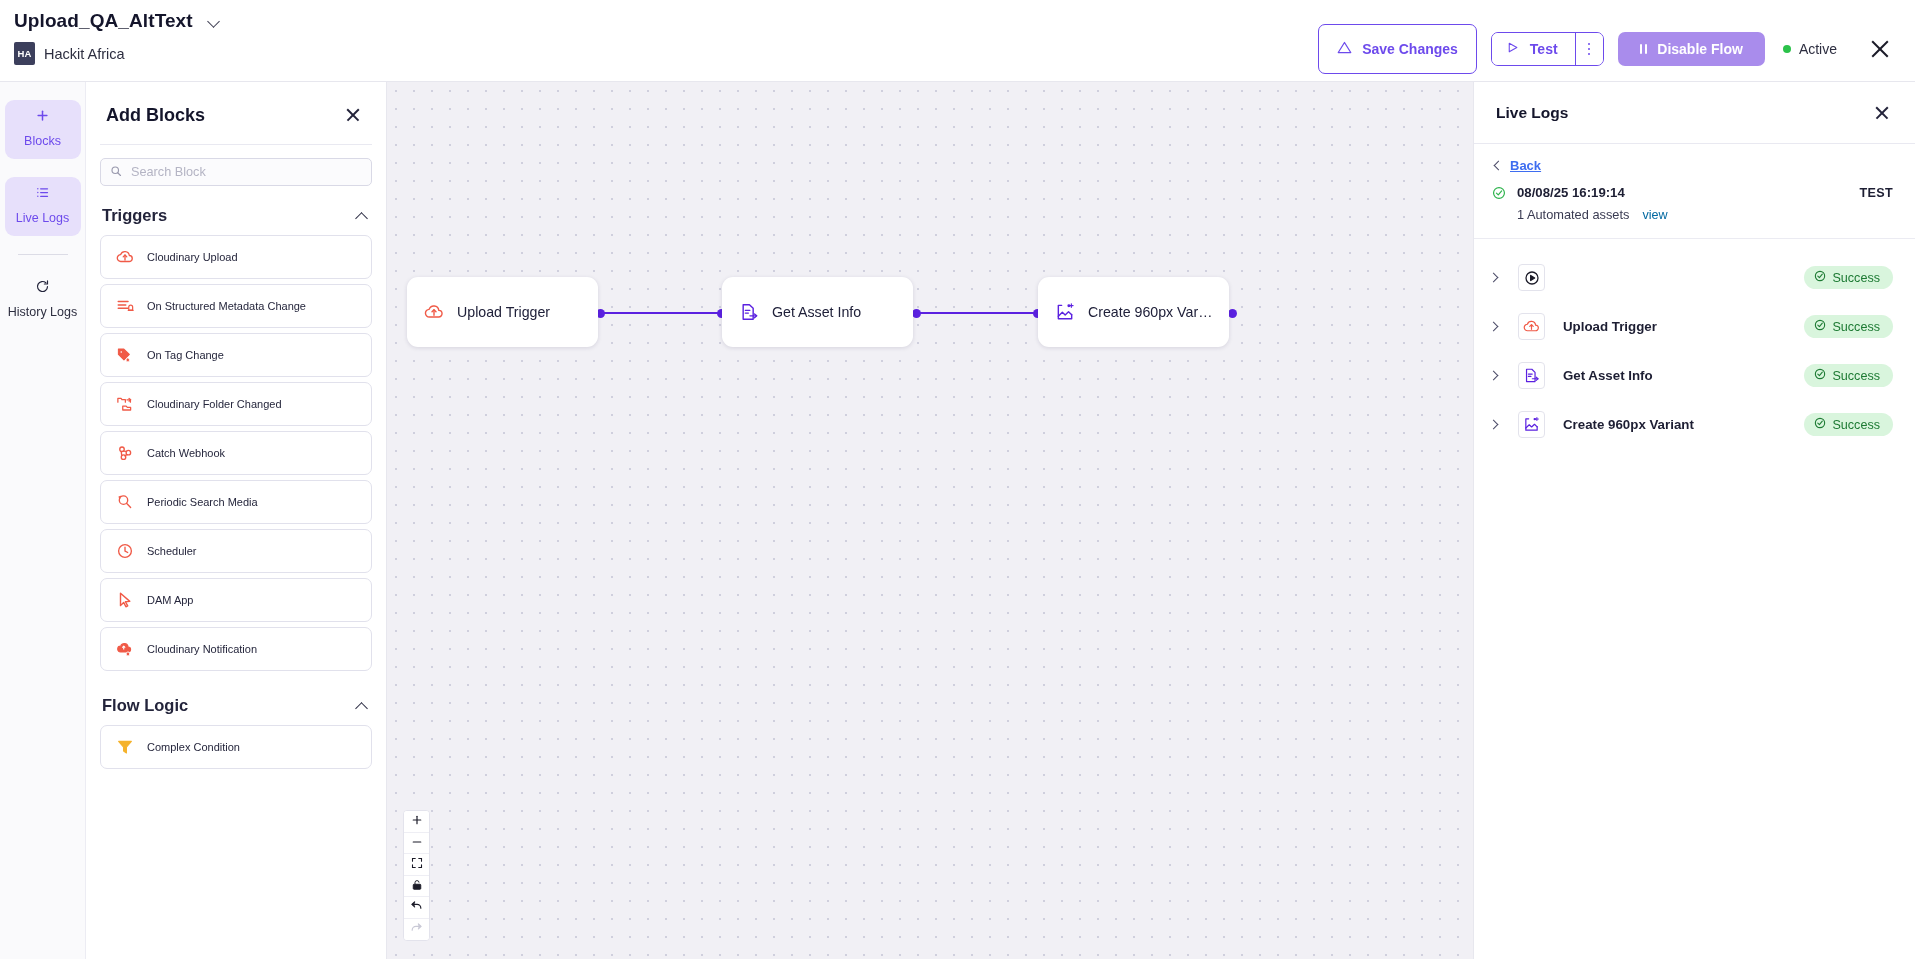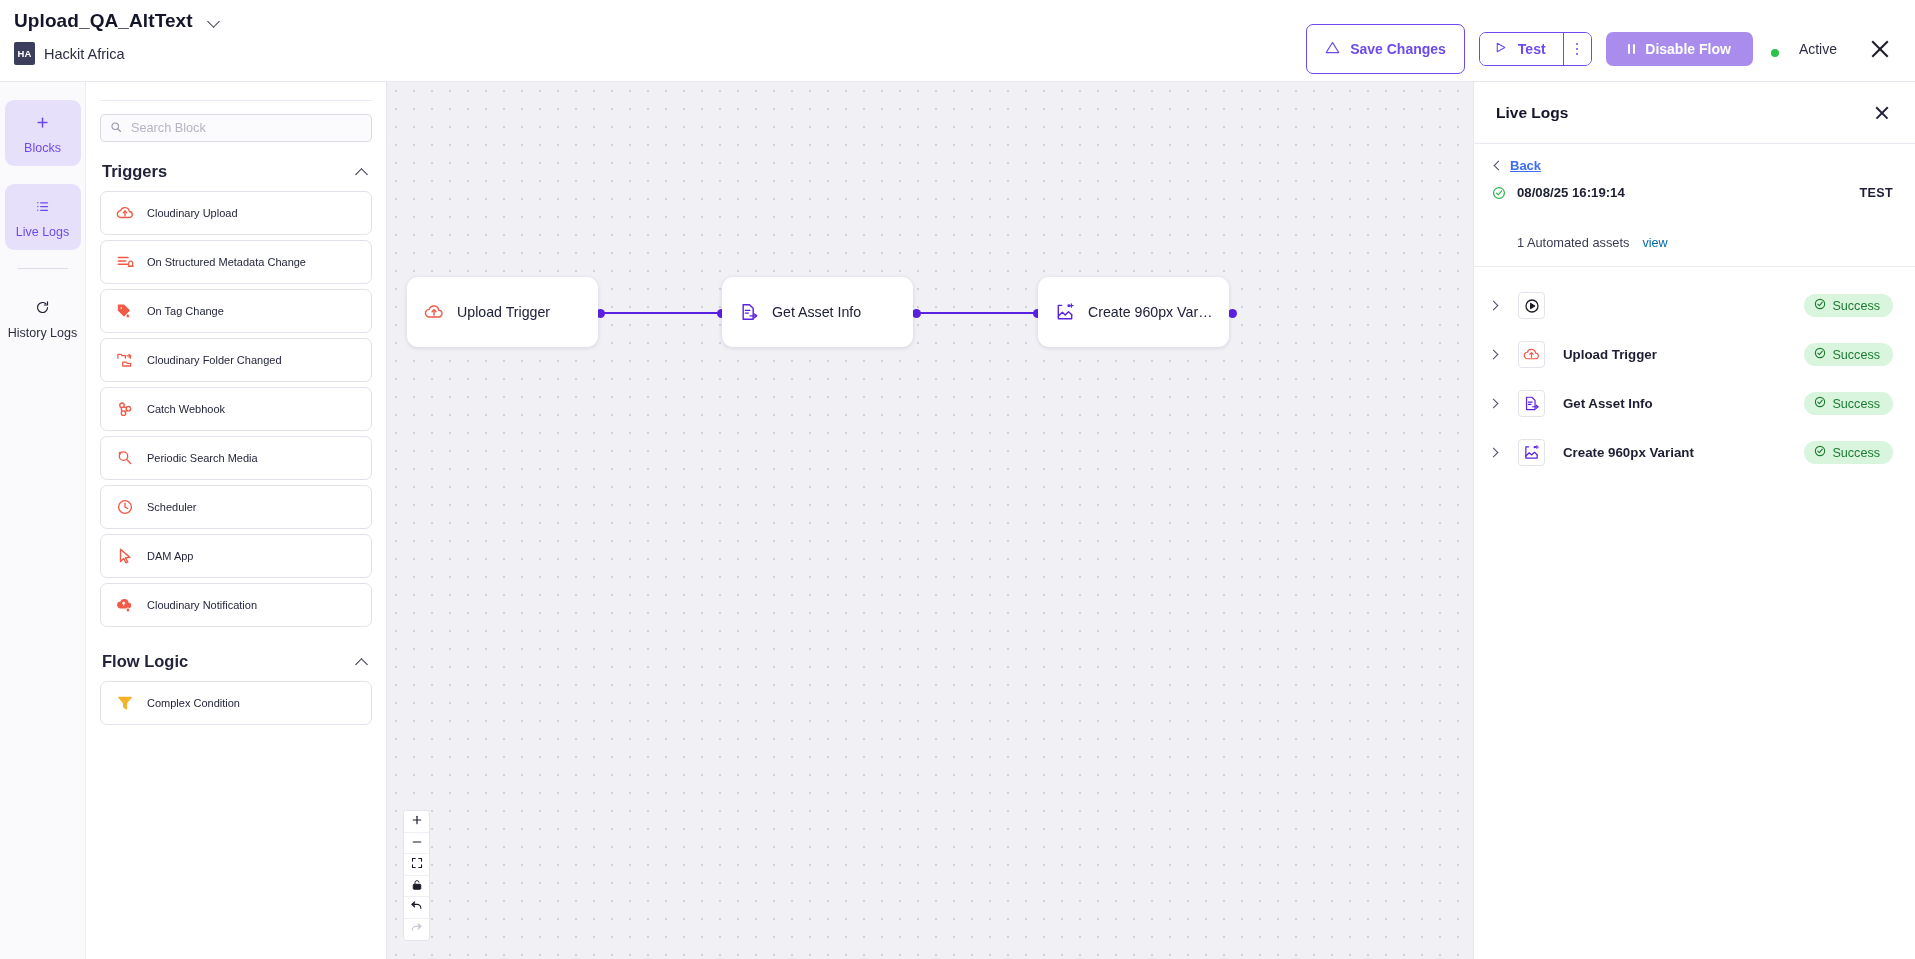--- a/index.html
+++ b/index.html
@@ -53,7 +53,7 @@
   }
   .pause-ic { display:inline-flex; gap:2.5px; }
   .pause-ic i { width:2.6px; height:10px; background:#fff; display:block; border-radius:1px; }
-  .status-wrap { display: flex; align-items: flex-end; gap: 20px; margin-left: 4px; }
+  .status-wrap { display: flex; align-items: center; gap: 8px; margin-left: 4px; }
   .status-dot { width: 8px; height: 8px; border-radius: 50%; background: #2bc24a; }
   .status-label { font-size: 14px; color: #2d2e40; }
   .close-x { width: 30px; height: 30px; margin-left: 14px; cursor: pointer; position: relative; }

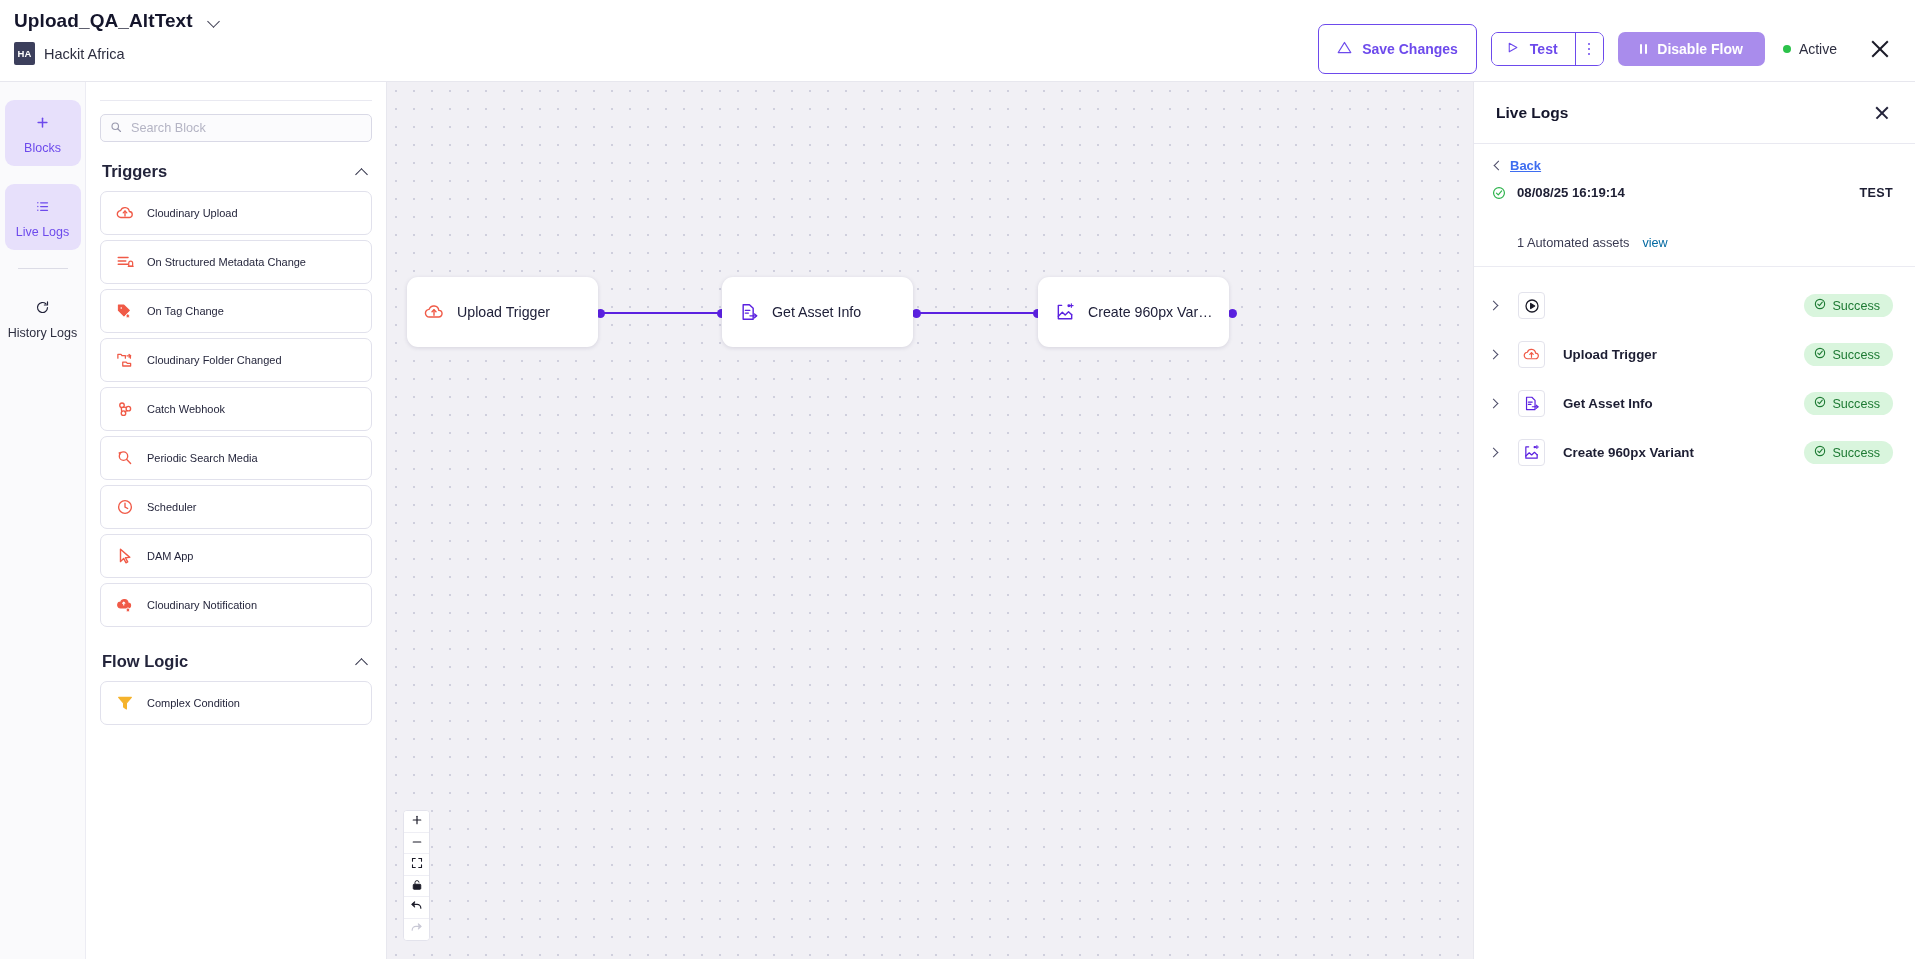--- a/index.html
+++ b/index.html
@@ -291,6 +291,10 @@
 </div>
 
 <div class="panel-blocks">
+  <div class="panel-head">
+    <span class="panel-title">Add Blocks</span>
+    <span class="panel-x"></span>
+  </div>
   <div class="panel-divider"></div>
 
   <div class="search-wrap">

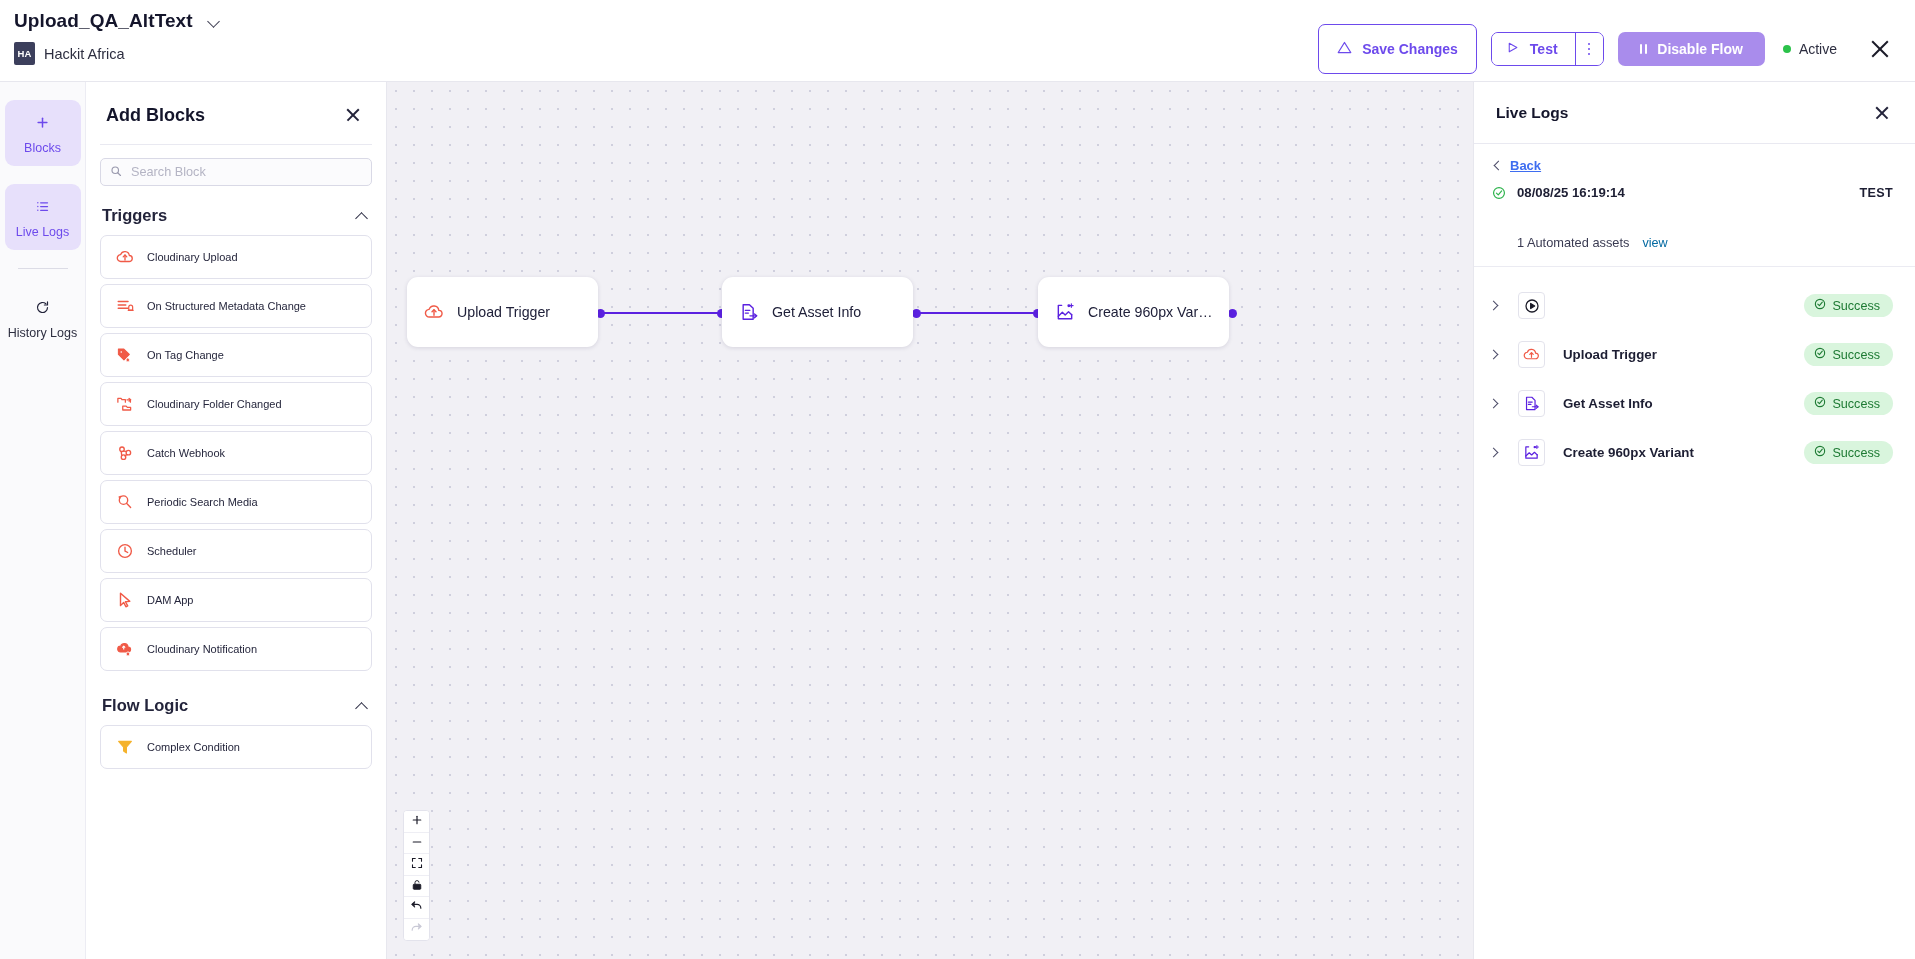--- a/index.html
+++ b/index.html
@@ -69,7 +69,7 @@
     background: #fafafc; border-right: 1px solid #ececf3; padding-top: 18px;
   }
   .rail-item {
-    width: 76px; margin: 0 auto 18px auto; border-radius: 9px; padding: 15px 2px 11px 2px;
+    width: 76px; margin: 0 auto 18px auto; border-radius: 9px; padding: 8px 2px 11px 2px;
     display: flex; flex-direction: column; align-items: center; gap: 7px; cursor: pointer;
   }
   .rail-item.active { background: #e7e0fb; }

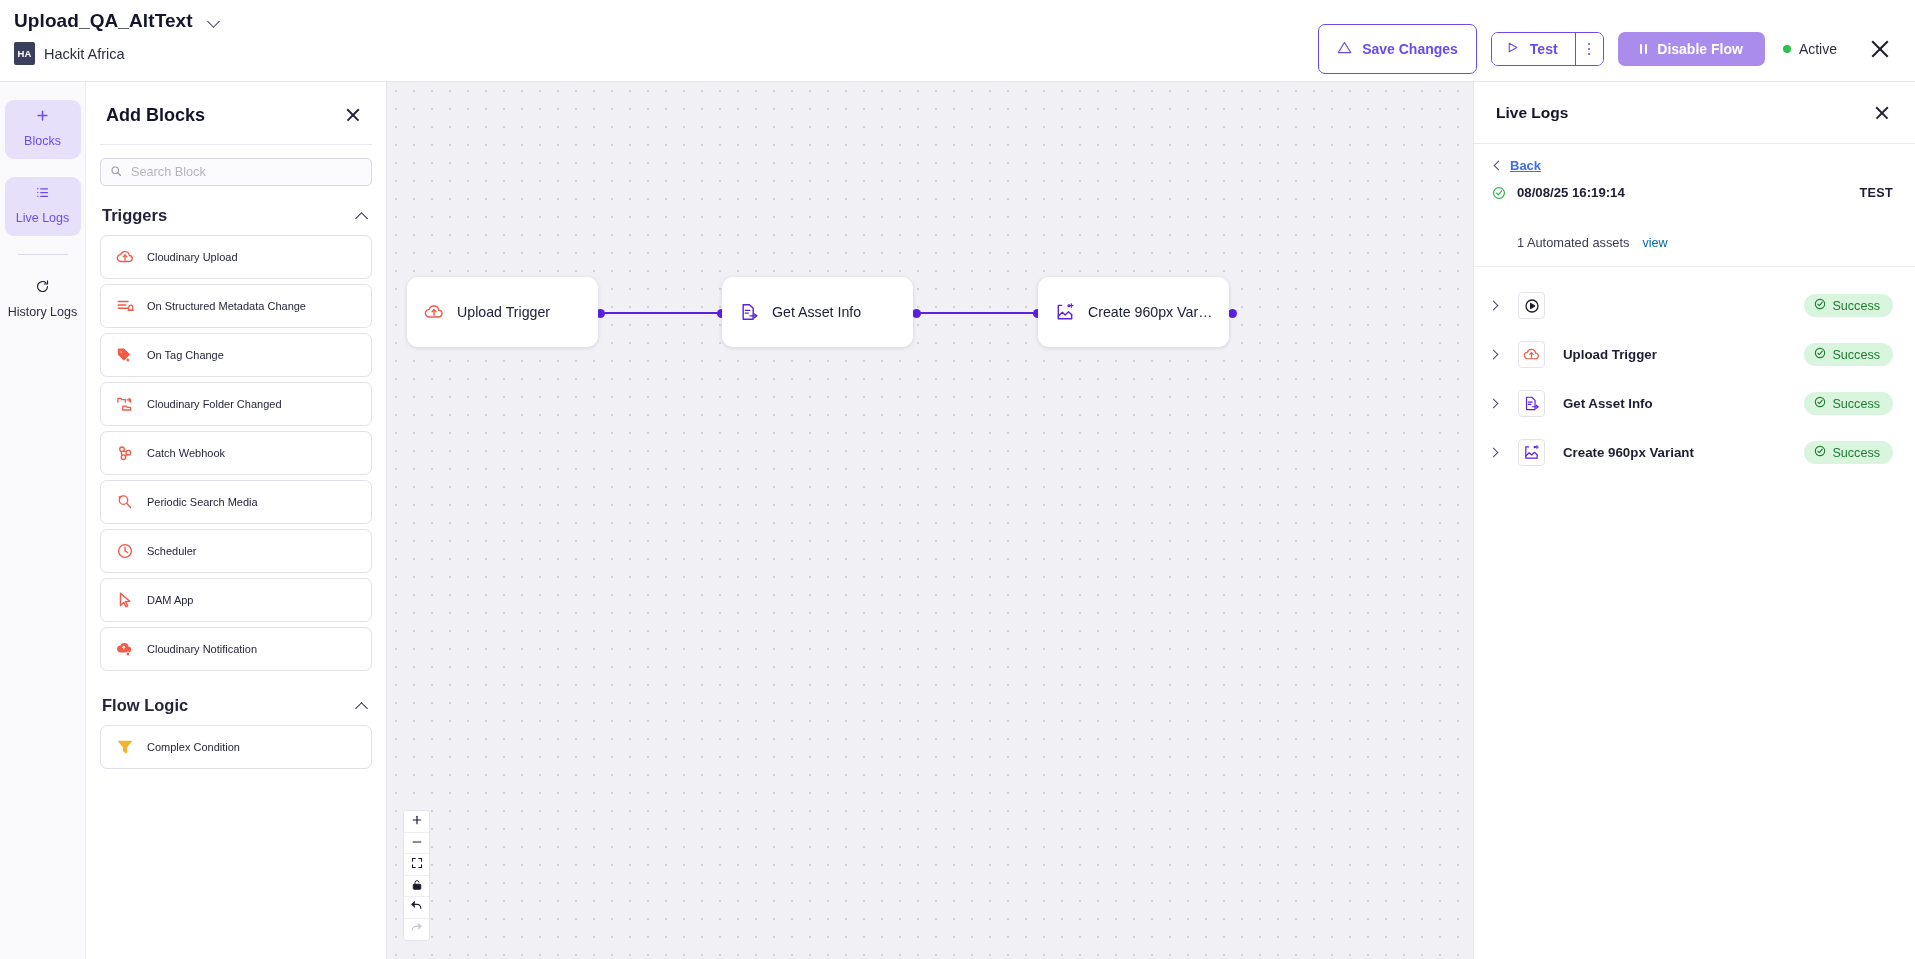--- a/index.html
+++ b/index.html
@@ -170,7 +170,7 @@
   .check-circle { width: 14px; height: 14px; flex:0 0 14px; }
   .run-ts { font-size: 13.2px; font-weight: bold; color: #1d1e33; margin-left: 11px; }
   .run-env { margin-left: auto; font-size: 12.6px; font-weight: bold; color: #1d1e33; letter-spacing: .3px; }
-  .assets-row { display: flex; align-items: center; gap: 13px; padding: 7px 0 0 43px; margin-top: 28px; }
+  .assets-row { display: flex; align-items: center; gap: 13px; padding: 7px 0 0 43px; }
   .assets-text { font-size: 12.8px; color: #3a3b52; }
   .assets-view { font-size: 12.6px; color: #0369a1; cursor: pointer; }
   .logs-sep { height: 1px; background: #ebebf2; margin: 16px 0 0 0; }

